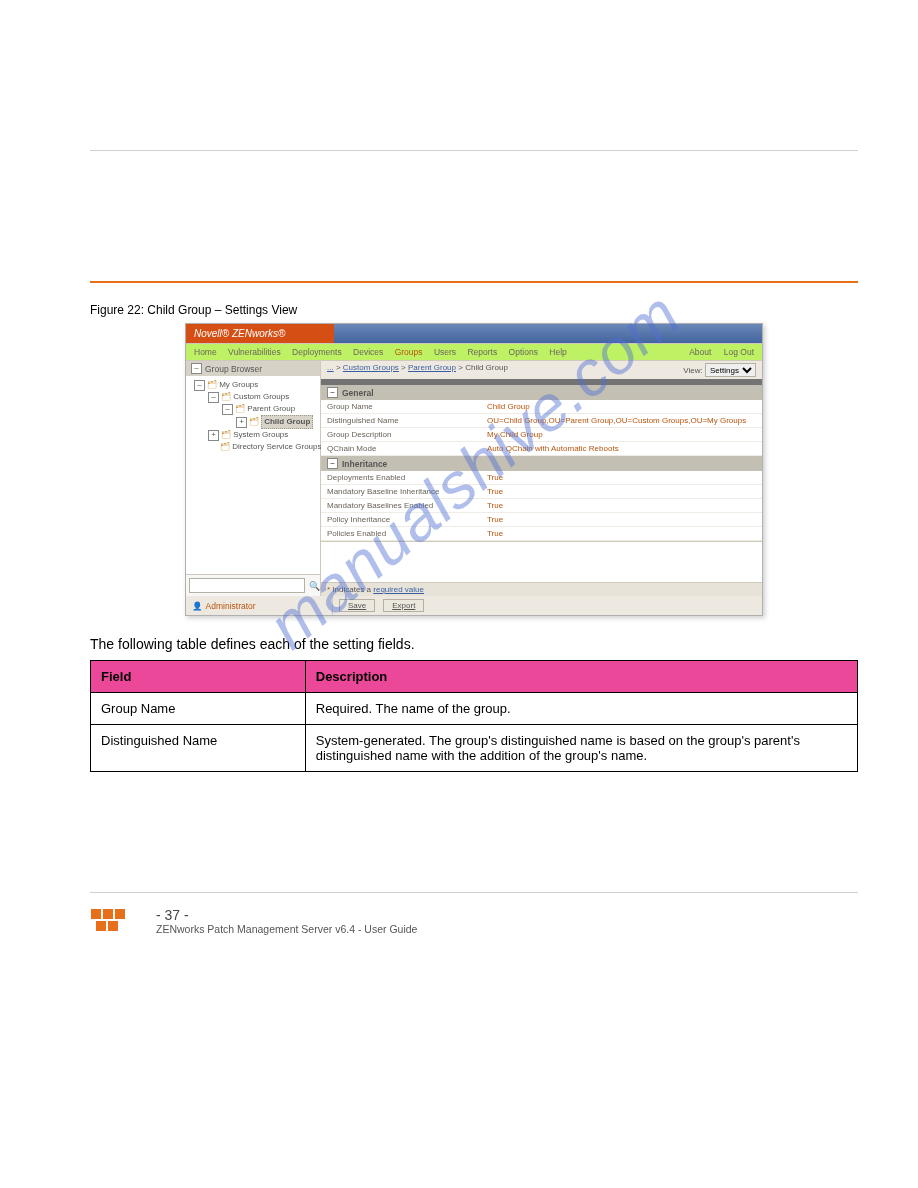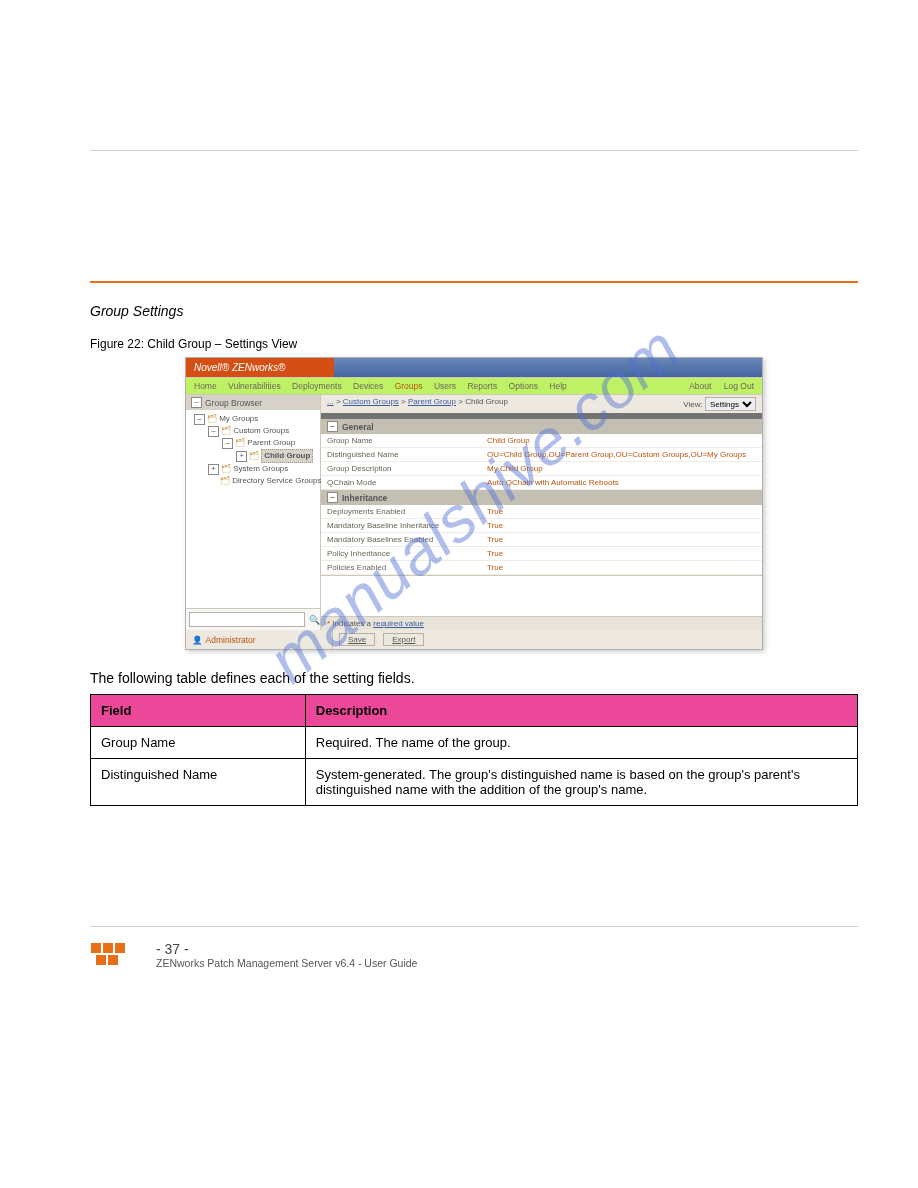--- a/index.html
+++ b/index.html
@@ -179,7 +179,6 @@
   <hr class="top-rule">
   <hr class="orange-rule">
 
-  <p class="intro">Group Settings</p>
 
   <p class="figure-label">Figure 22: Child Group – Settings View</p>
 

